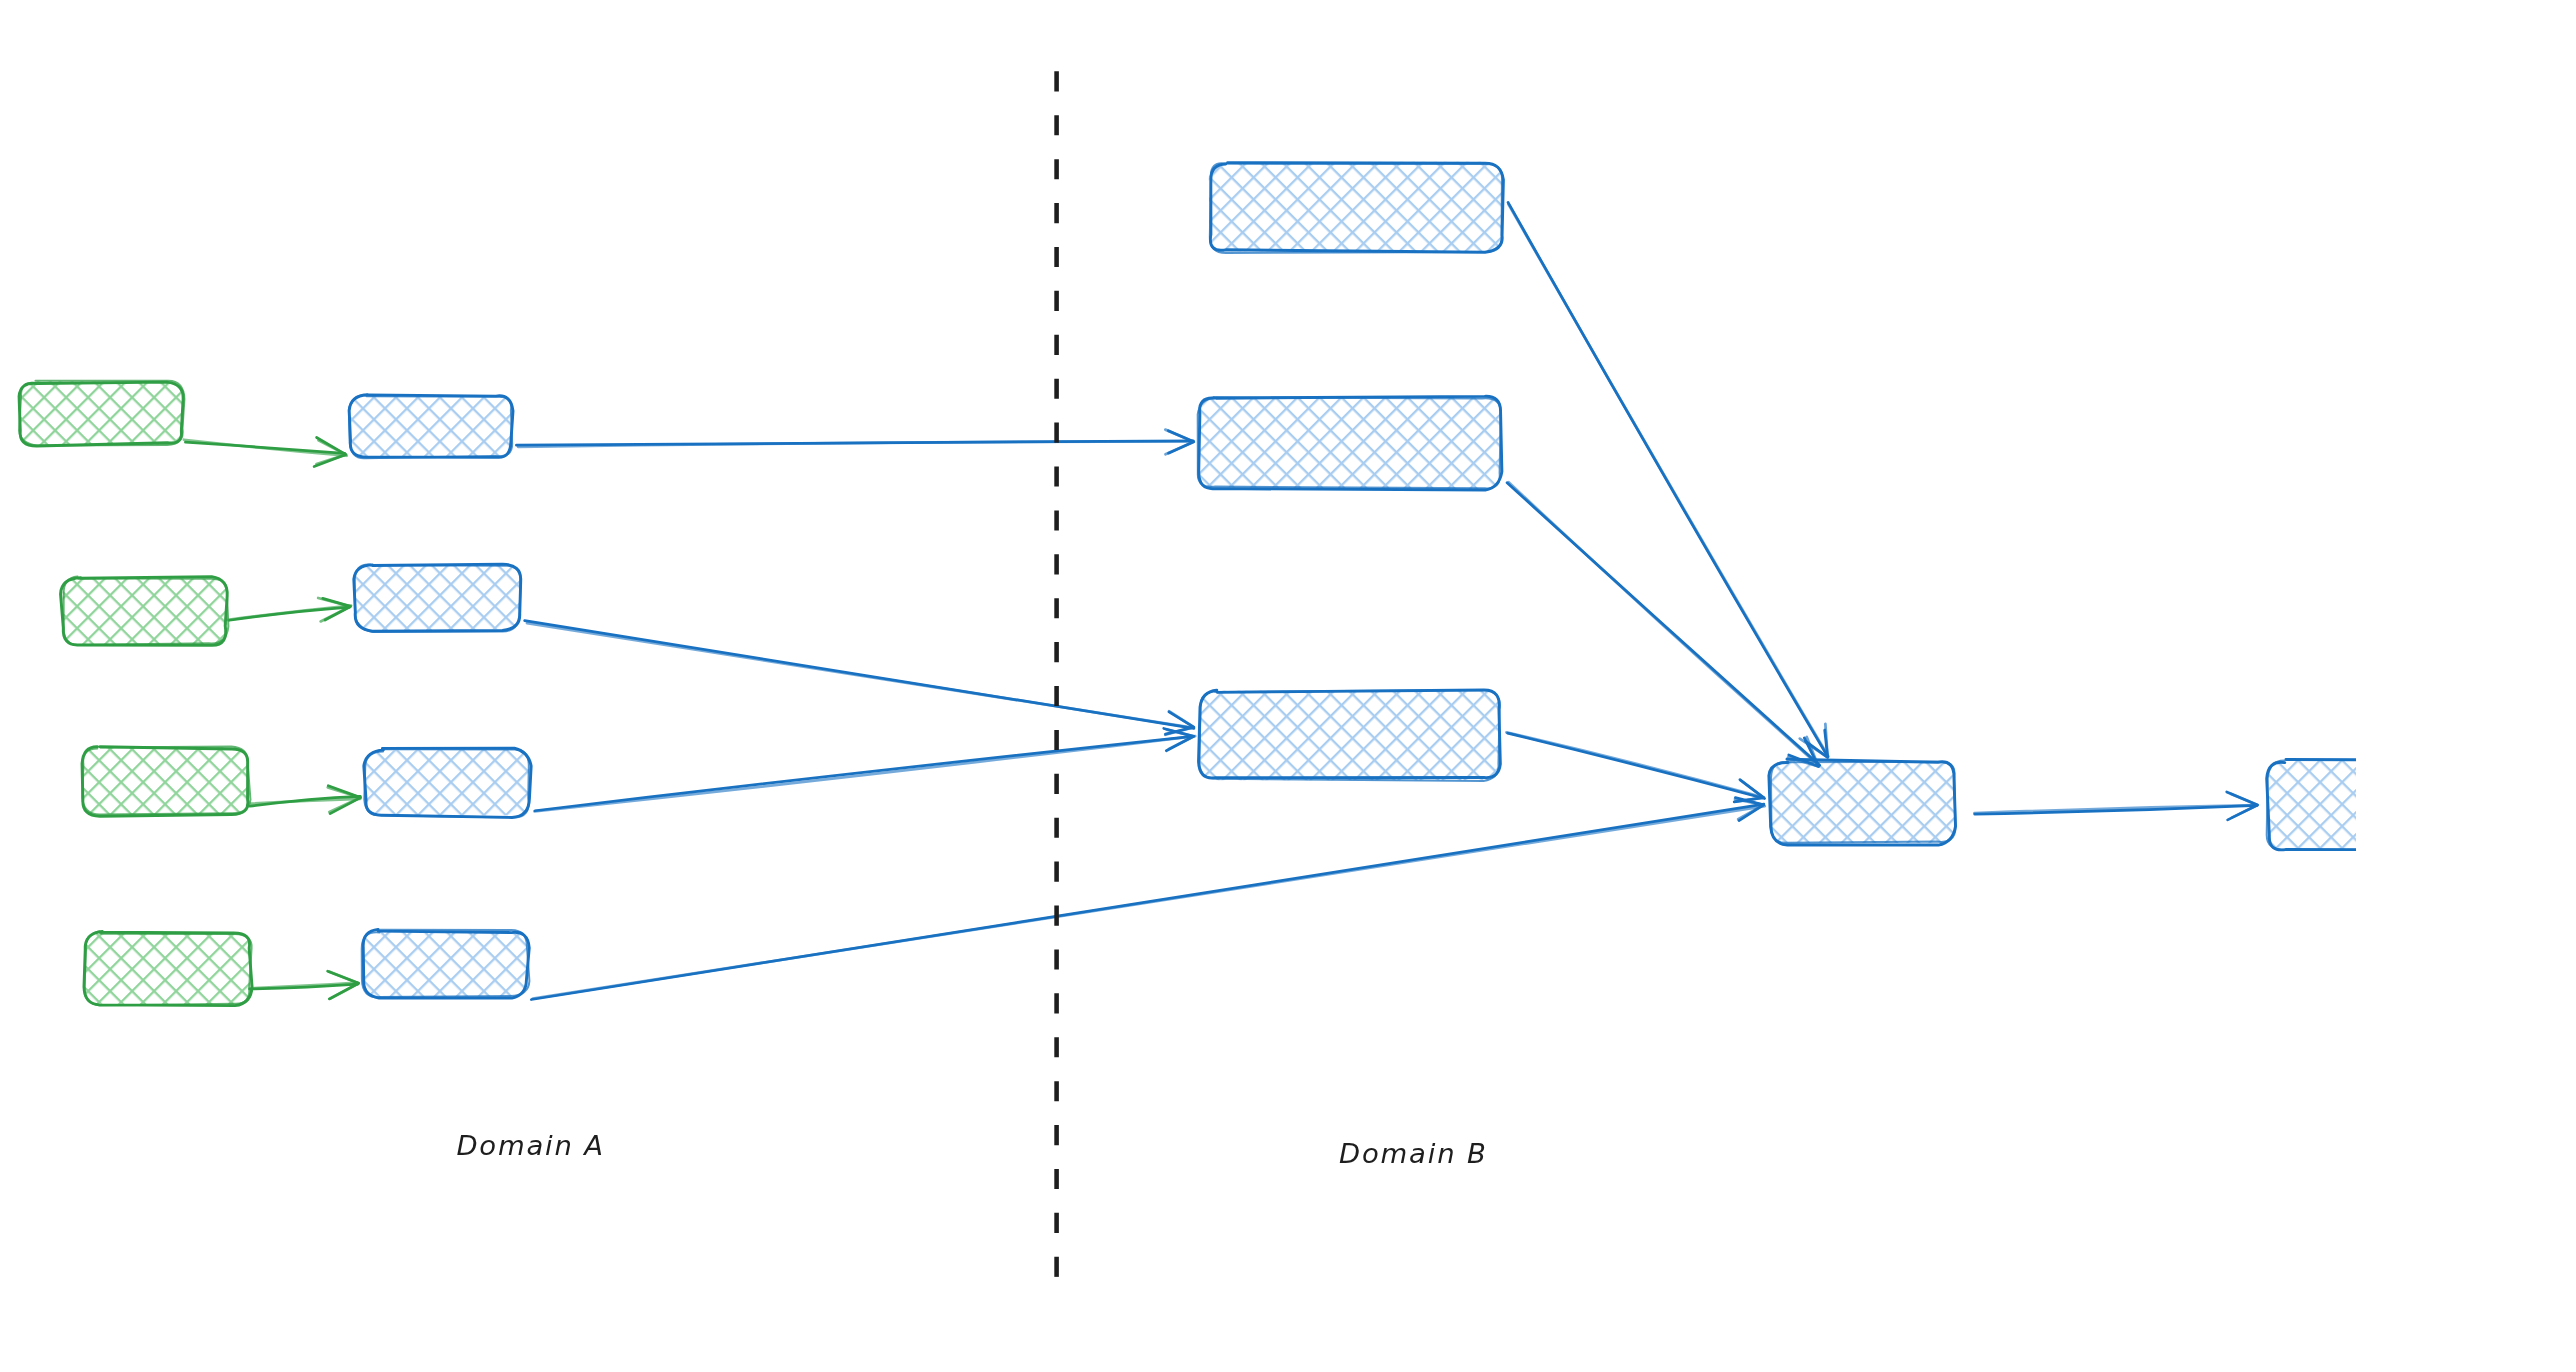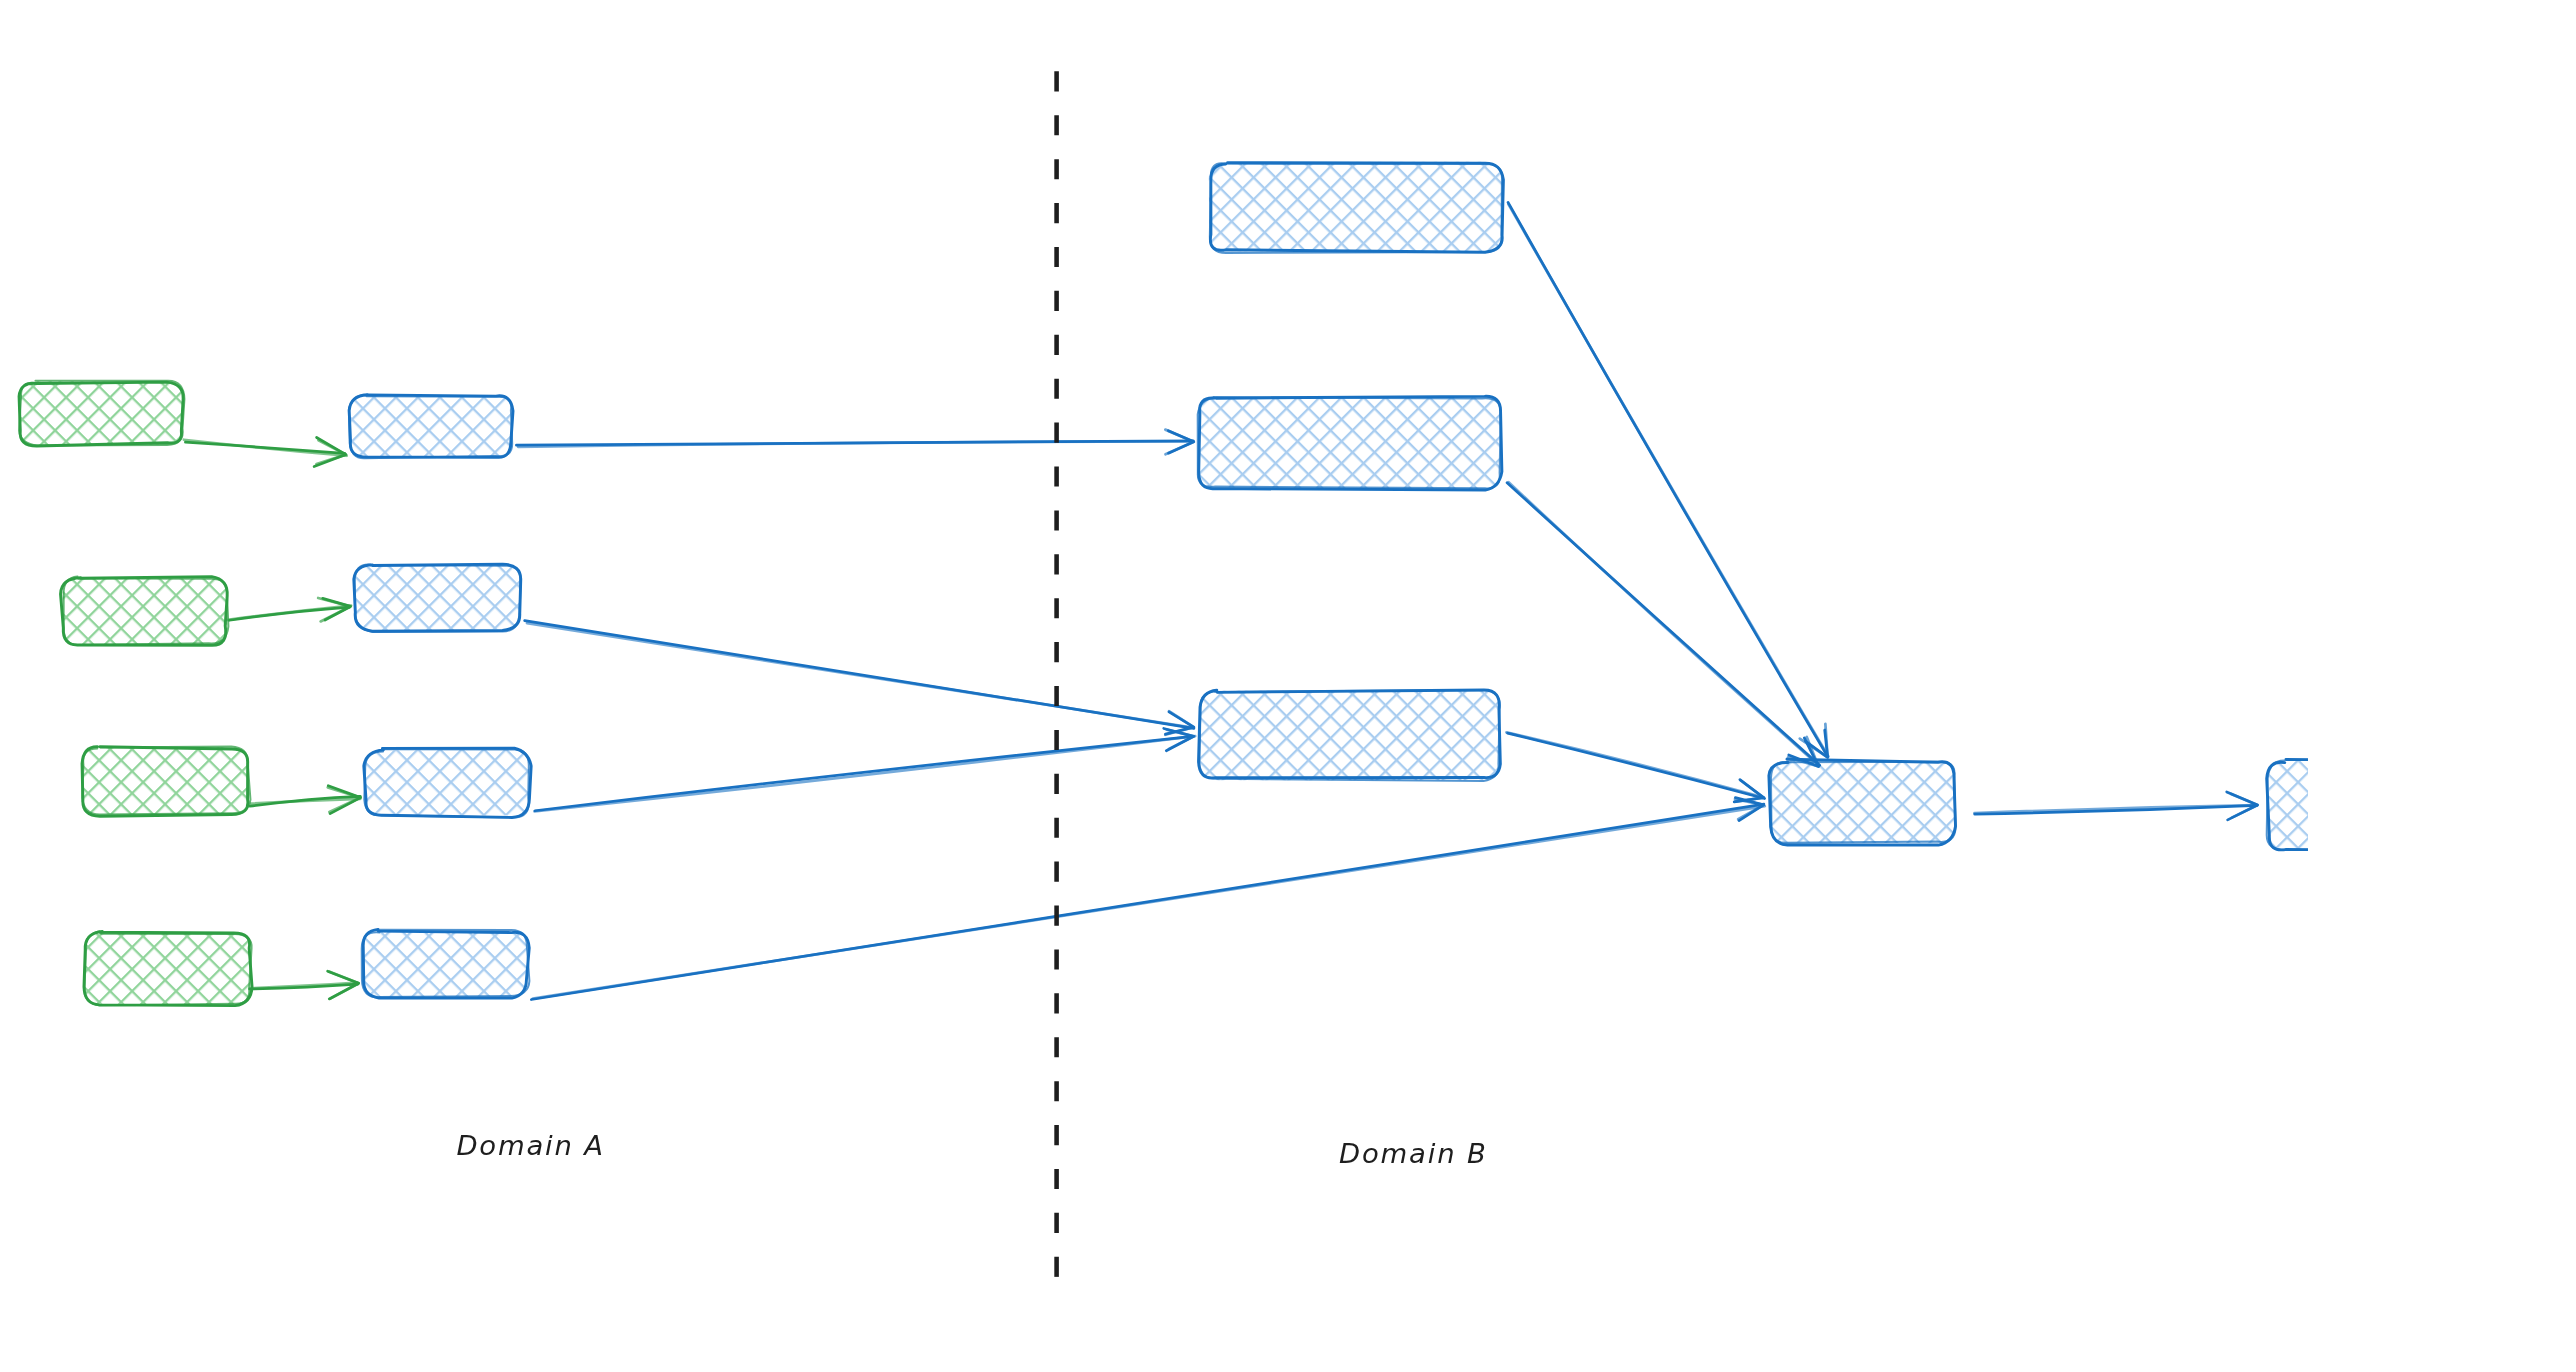--- a/index.html
+++ b/index.html
@@ -17,6 +17,7 @@
     height: 1372px;
     background: #ffffff;
     overflow: hidden;
+    padding-left: 48px;
   }
   #diagram-svg {
     position: absolute;

